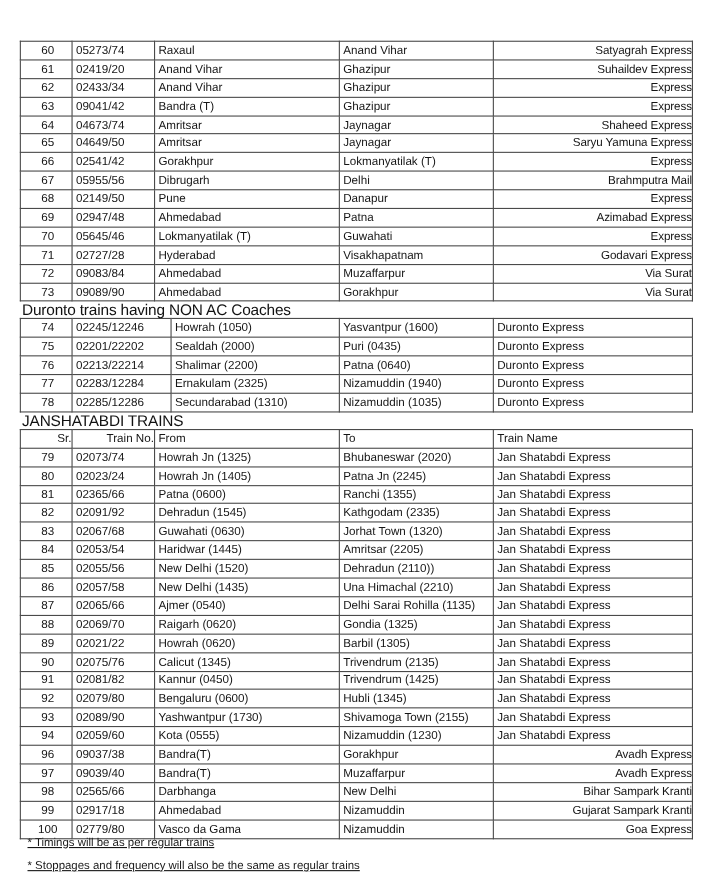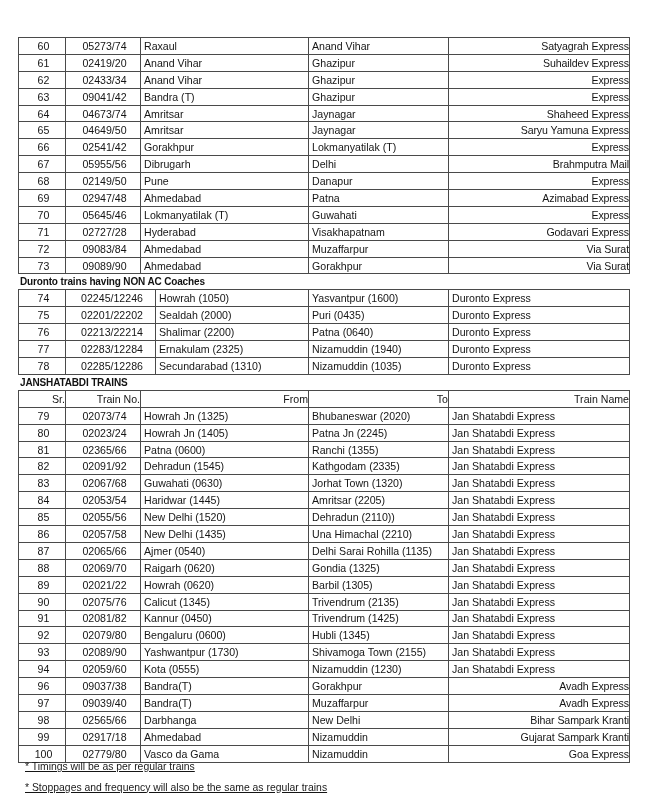--- a/index.html
+++ b/index.html
@@ -51,7 +51,7 @@
     padding: 0;
   }
   td.tno {
-    text-align: center;
+    text-align: left;
     padding: 0;
   }
   td.name-small {

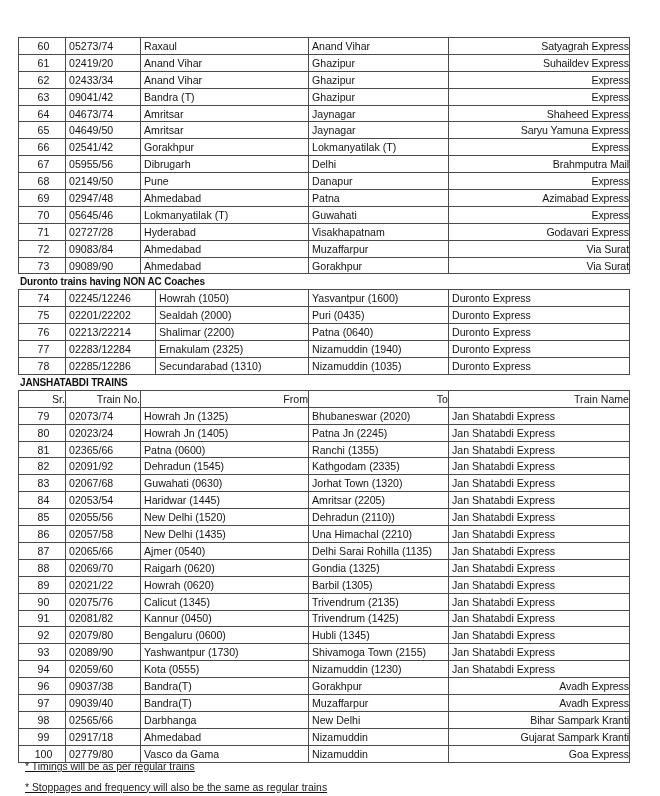--- a/index.html
+++ b/index.html
@@ -83,8 +83,8 @@
   .dcolE { width: 181px; }
 
   .sec-label {
-    font-size: 10px;
-    font-weight: bold;
+    font-size: 14px;
+    font-weight: normal;
     letter-spacing: -0.15px;
     line-height: 13px;
     padding: 1px 0 1px 2px;

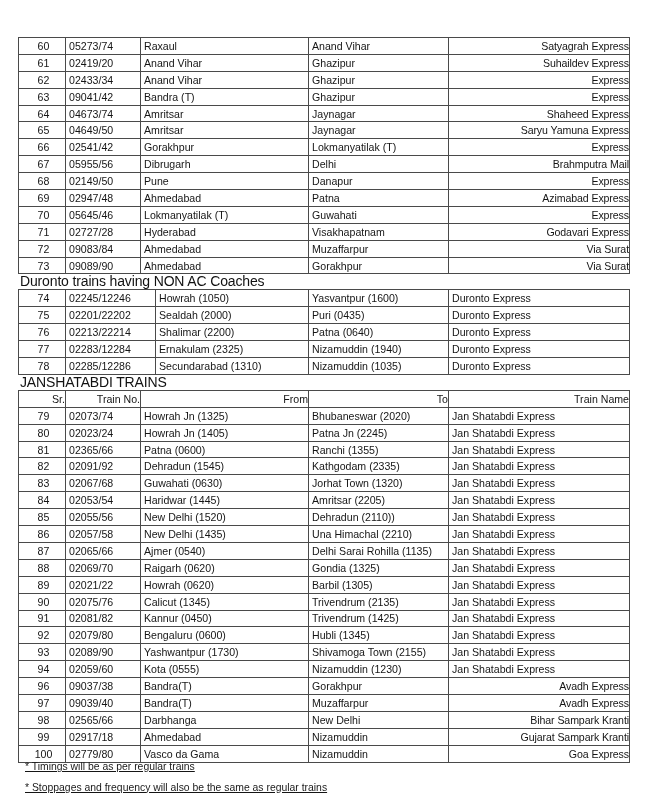--- a/index.html
+++ b/index.html
@@ -64,7 +64,7 @@
     font-size: 10.6px;
   }
   td.hdr.left {
-    text-align: right;
+    text-align: left;
     padding-left: 3px;
   }
 

